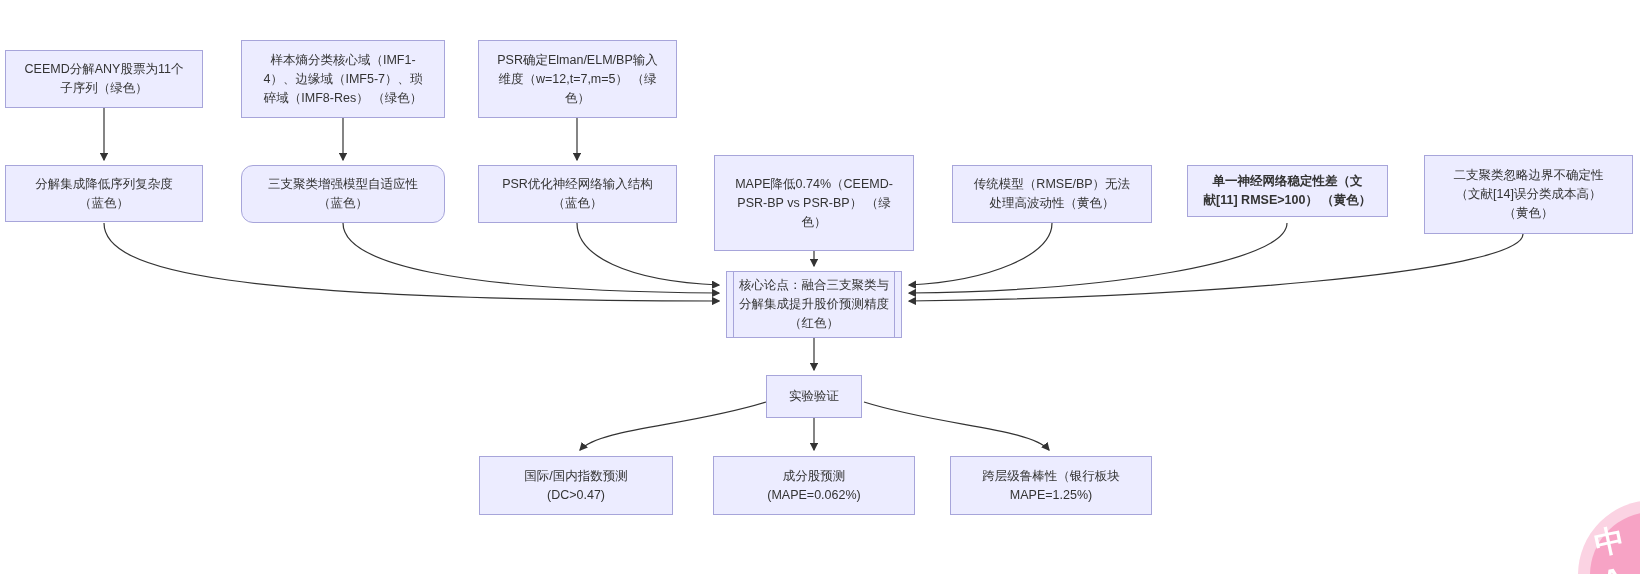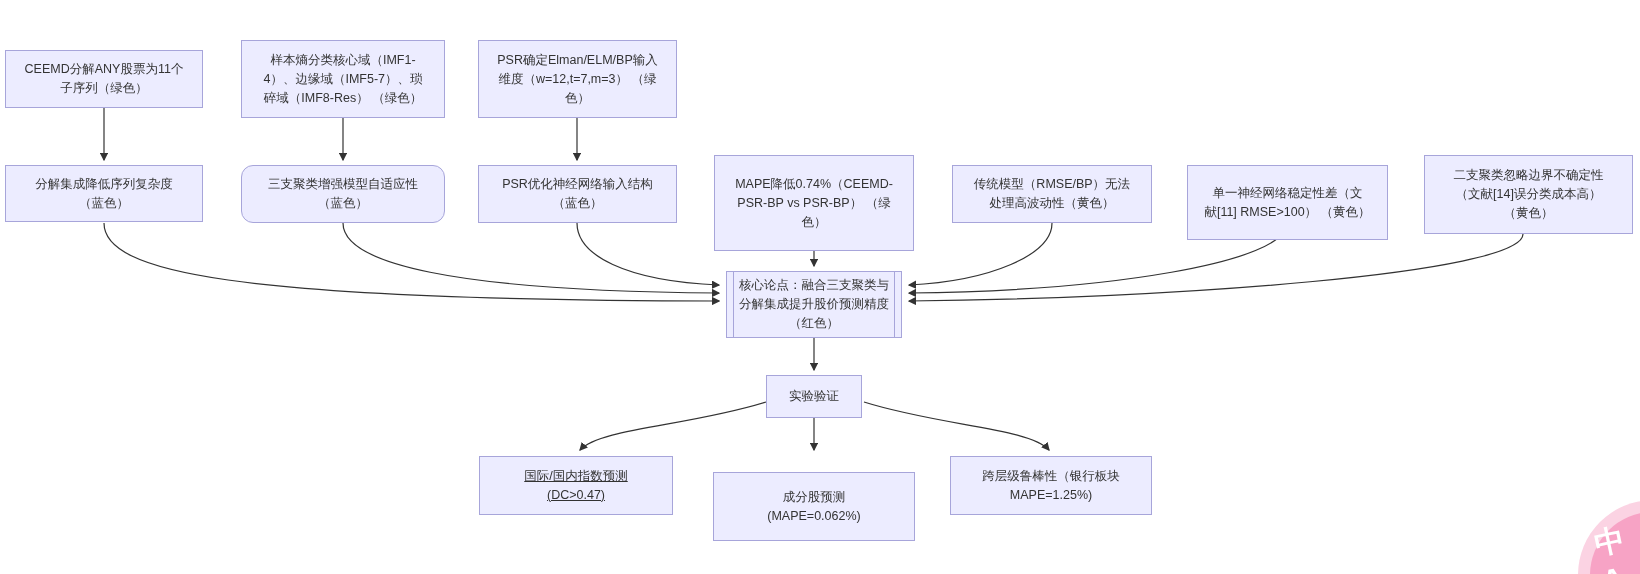--- a/index.html
+++ b/index.html
@@ -109,7 +109,7 @@
 4）、边缘域（IMF5-7）、琐
 碎域（IMF8-Res） （绿色）</div>
 <div class="node" style="left:478px; top:40px;  width:199px; height:78px;">PSR确定Elman/ELM/BP输入
-维度（w=12,t=7,m=3） （绿
+维度（w=12,t=7,m=5） （绿
 色）</div>
 <div class="node" style="left:5px;   top:165px; width:198px; height:57px;">分解集成降低序列复杂度
 （蓝色）</div>

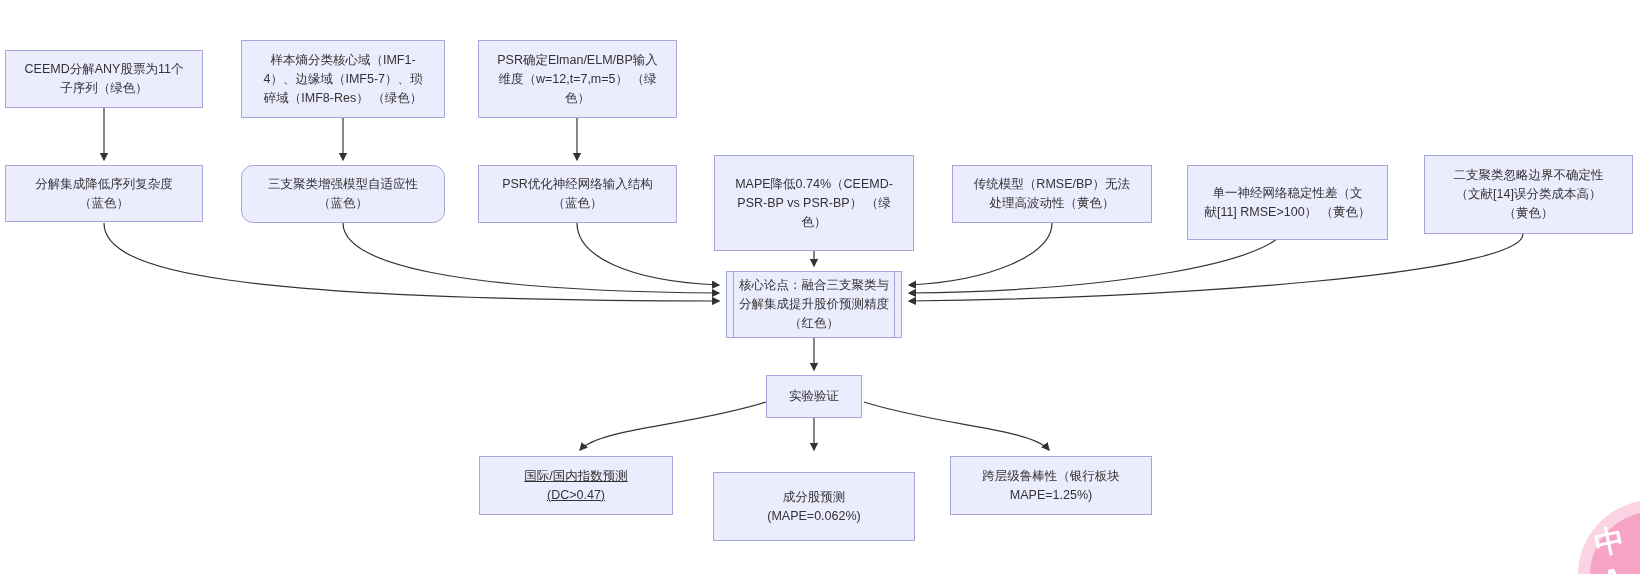--- a/index.html
+++ b/index.html
@@ -122,7 +122,7 @@
 色）</div>
 <div class="node" style="left:952px; top:165px; width:200px; height:58px;">传统模型（RMSE/BP）无法
 处理高波动性（黄色）</div>
-<div class="node" style="left:1187px;top:165px; width:201px; height:75px;">单一神经网络稳定性差（文
+<div class="node" style="left:1187px;top:165px; width:201px; height:52px;font-weight:bold;">单一神经网络稳定性差（文
 献[11] RMSE&gt;100） （黄色）</div>
 <div class="node" style="left:1424px;top:155px; width:209px; height:79px;">二支聚类忽略边界不确定性
 （文献[14]误分类成本高）

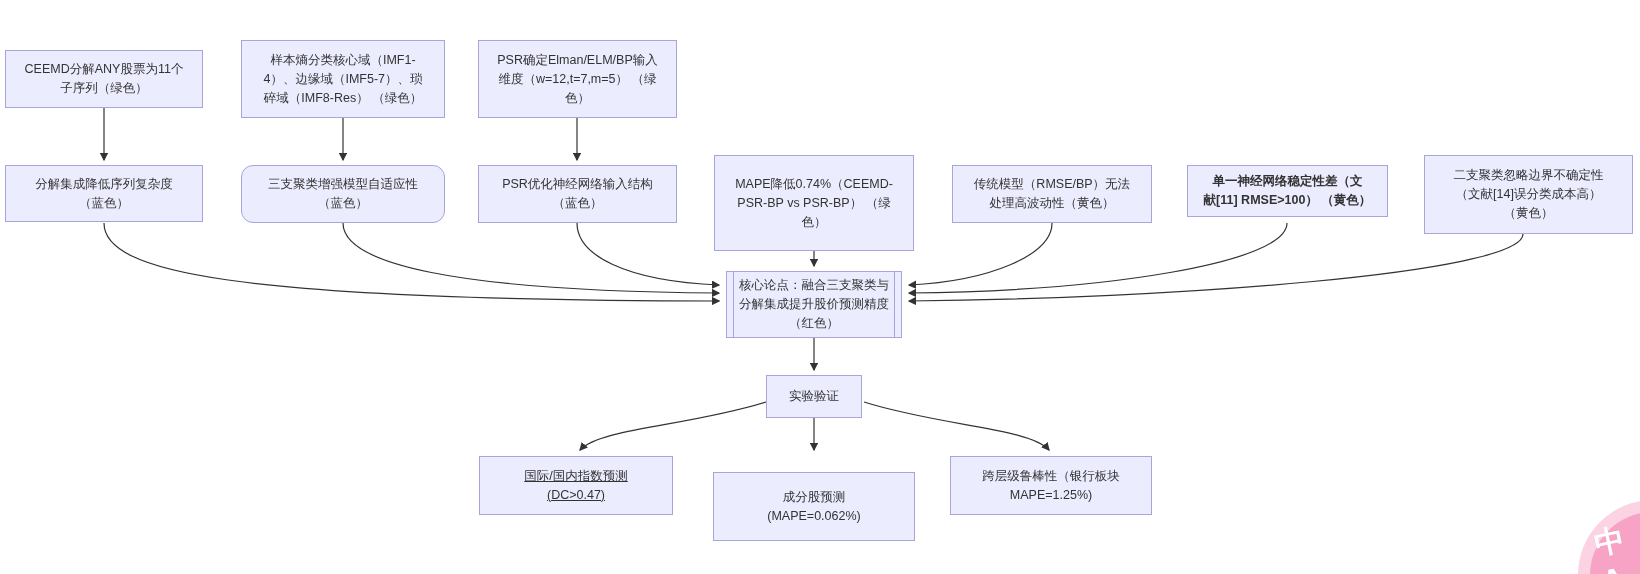--- a/index.html
+++ b/index.html
@@ -131,7 +131,7 @@
 分解集成提升股价预测精度
 （红色）</div>
 <div class="node" style="left:766px; top:375px; width:96px;  height:43px;">实验验证</div>
-<div class="node" style="left:479px; top:456px; width:194px; height:59px;text-decoration:underline;">国际/国内指数预测
+<div class="node" style="left:479px; top:456px; width:194px; height:59px;">国际/国内指数预测
 (DC&gt;0.47)</div>
 <div class="node" style="left:713px; top:472px; width:202px; height:69px;">成分股预测
 (MAPE=0.062%)</div>

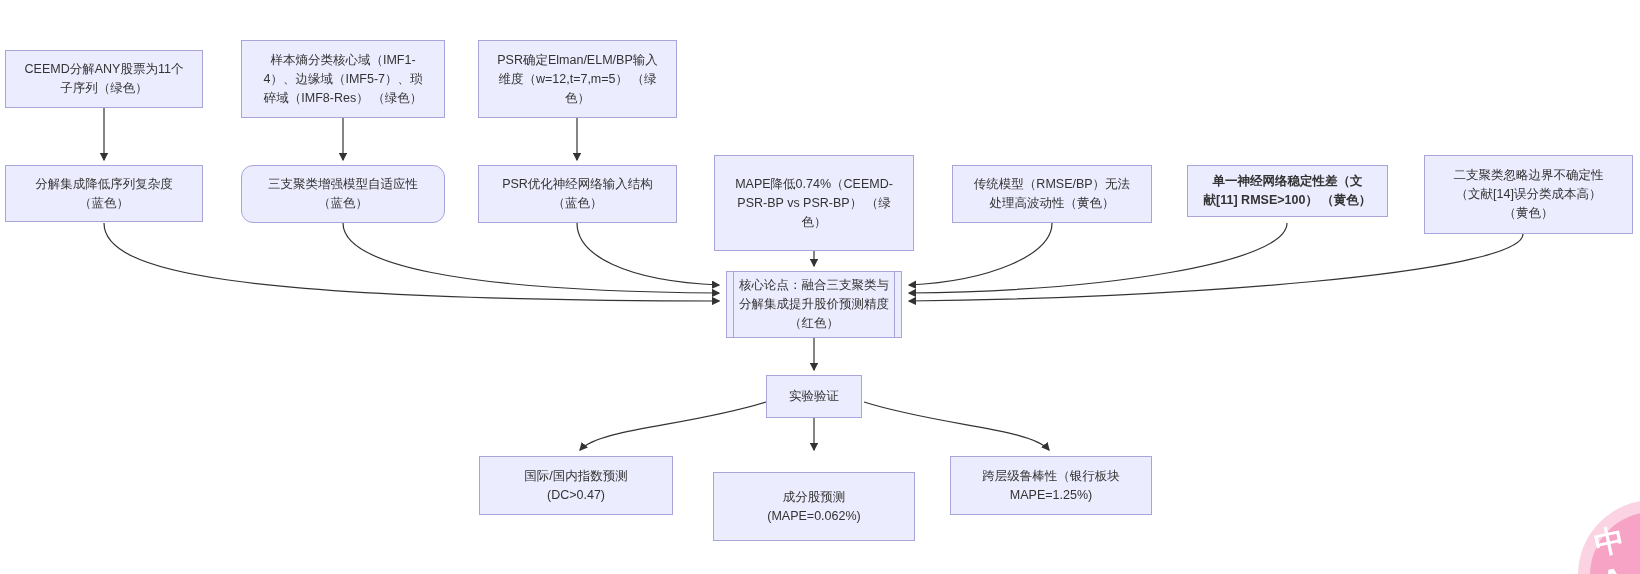--- a/index.html
+++ b/index.html
@@ -133,7 +133,7 @@
 <div class="node" style="left:766px; top:375px; width:96px;  height:43px;">实验验证</div>
 <div class="node" style="left:479px; top:456px; width:194px; height:59px;">国际/国内指数预测
 (DC&gt;0.47)</div>
-<div class="node" style="left:713px; top:472px; width:202px; height:69px;">成分股预测
+<div class="node" style="left:713px; top:456px; width:202px; height:59px;">成分股预测
 (MAPE=0.062%)</div>
 <div class="node" style="left:950px; top:456px; width:202px; height:59px;">跨层级鲁棒性（银行板块
 MAPE=1.25%)</div>

